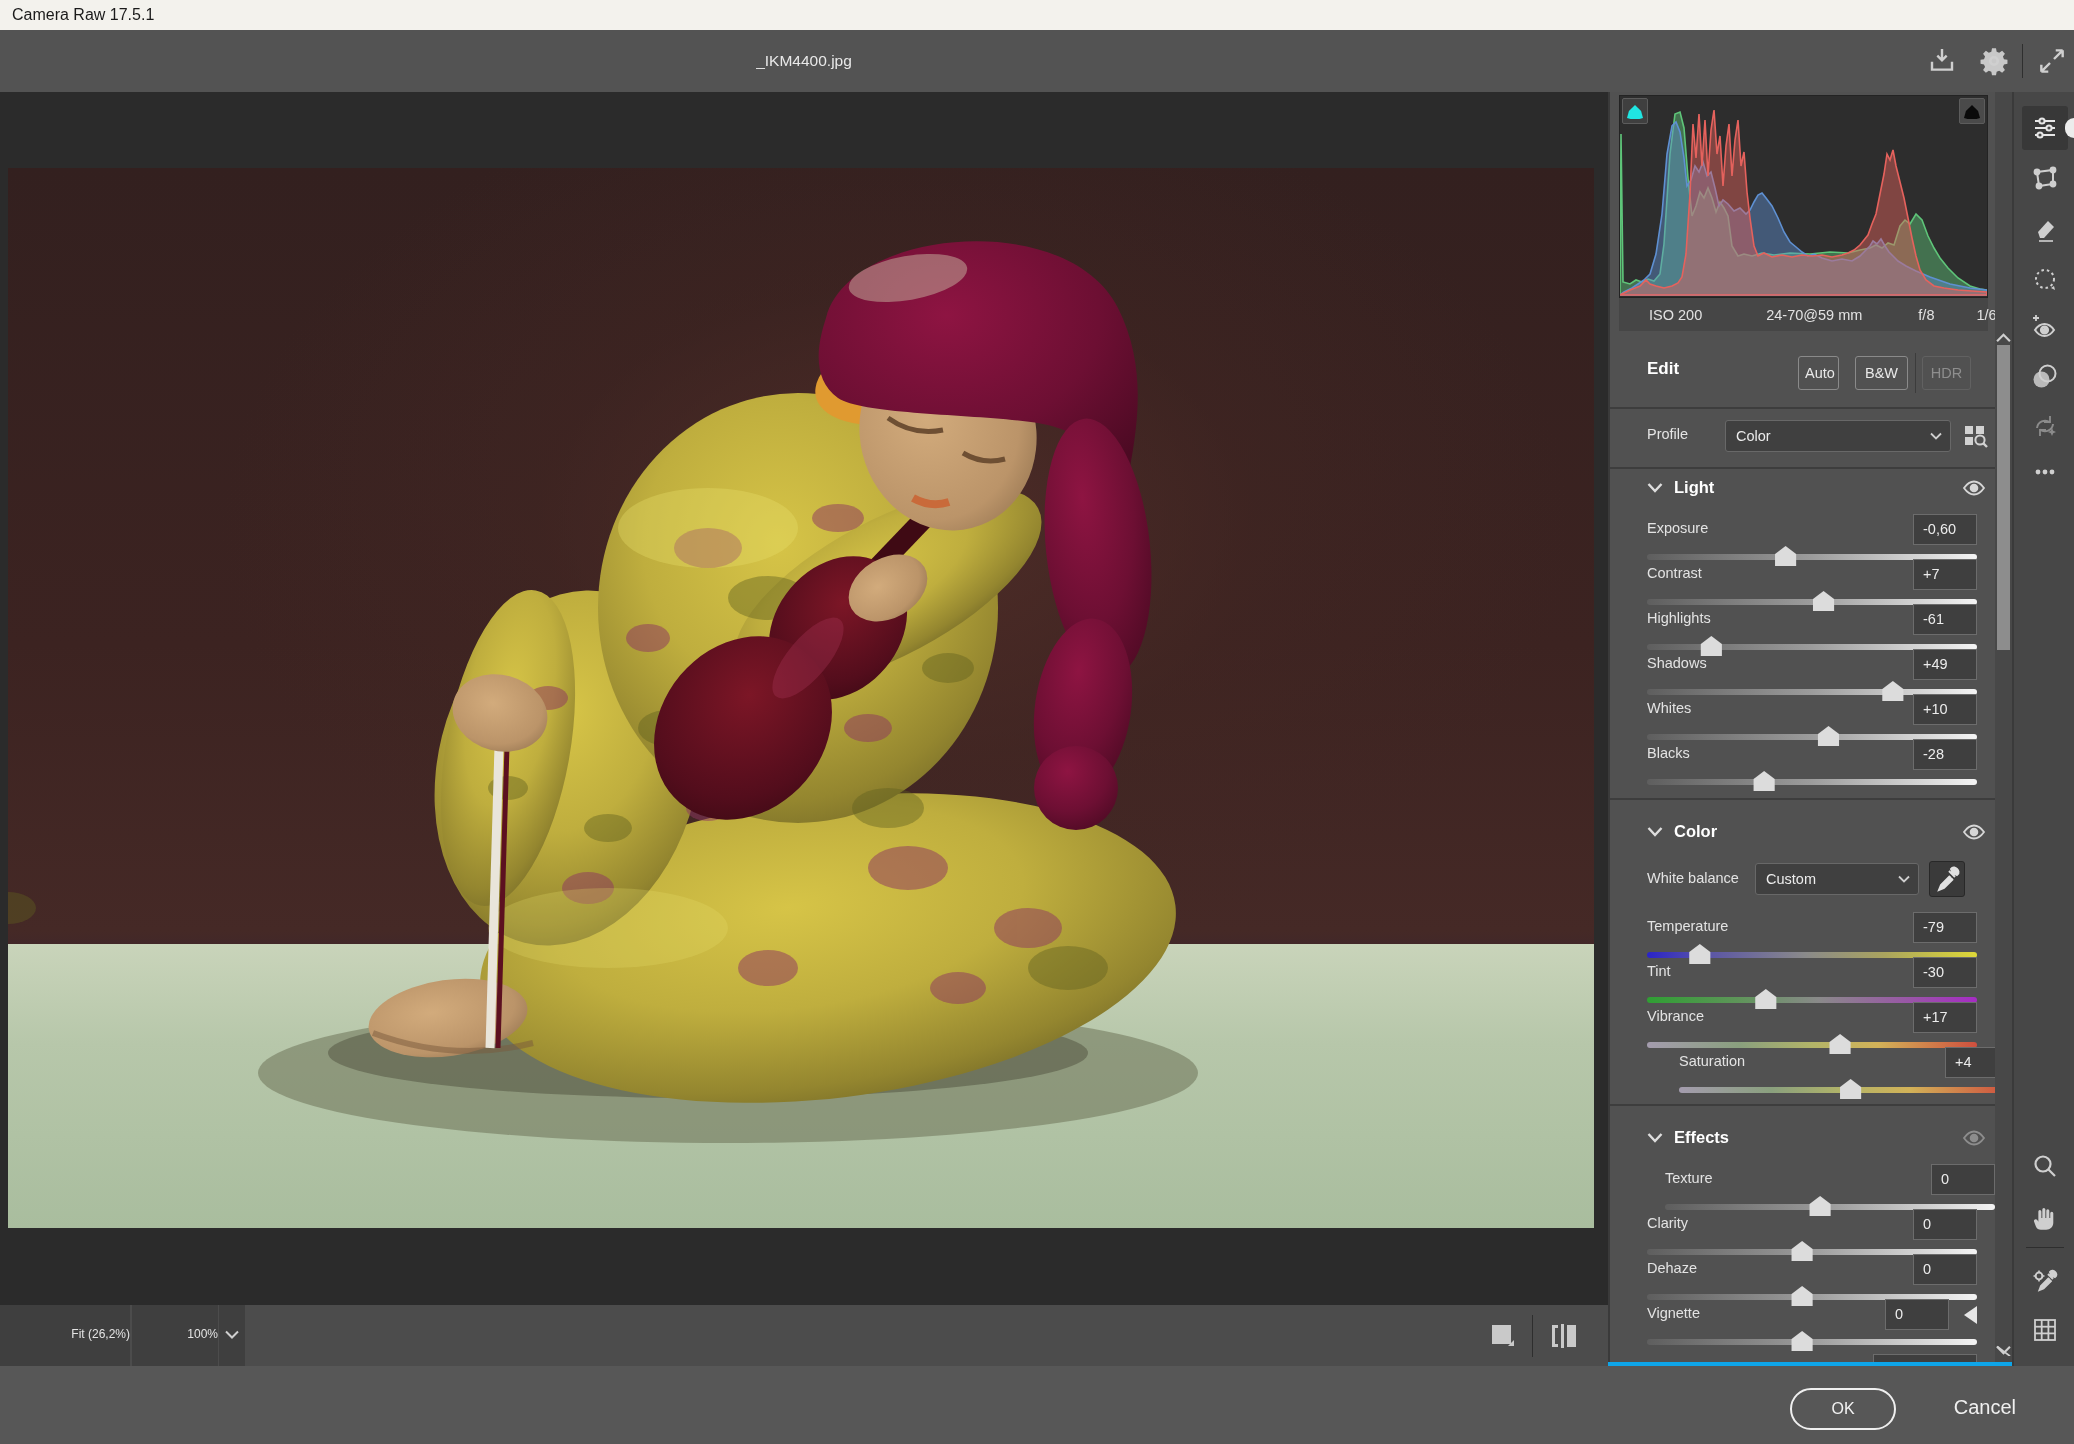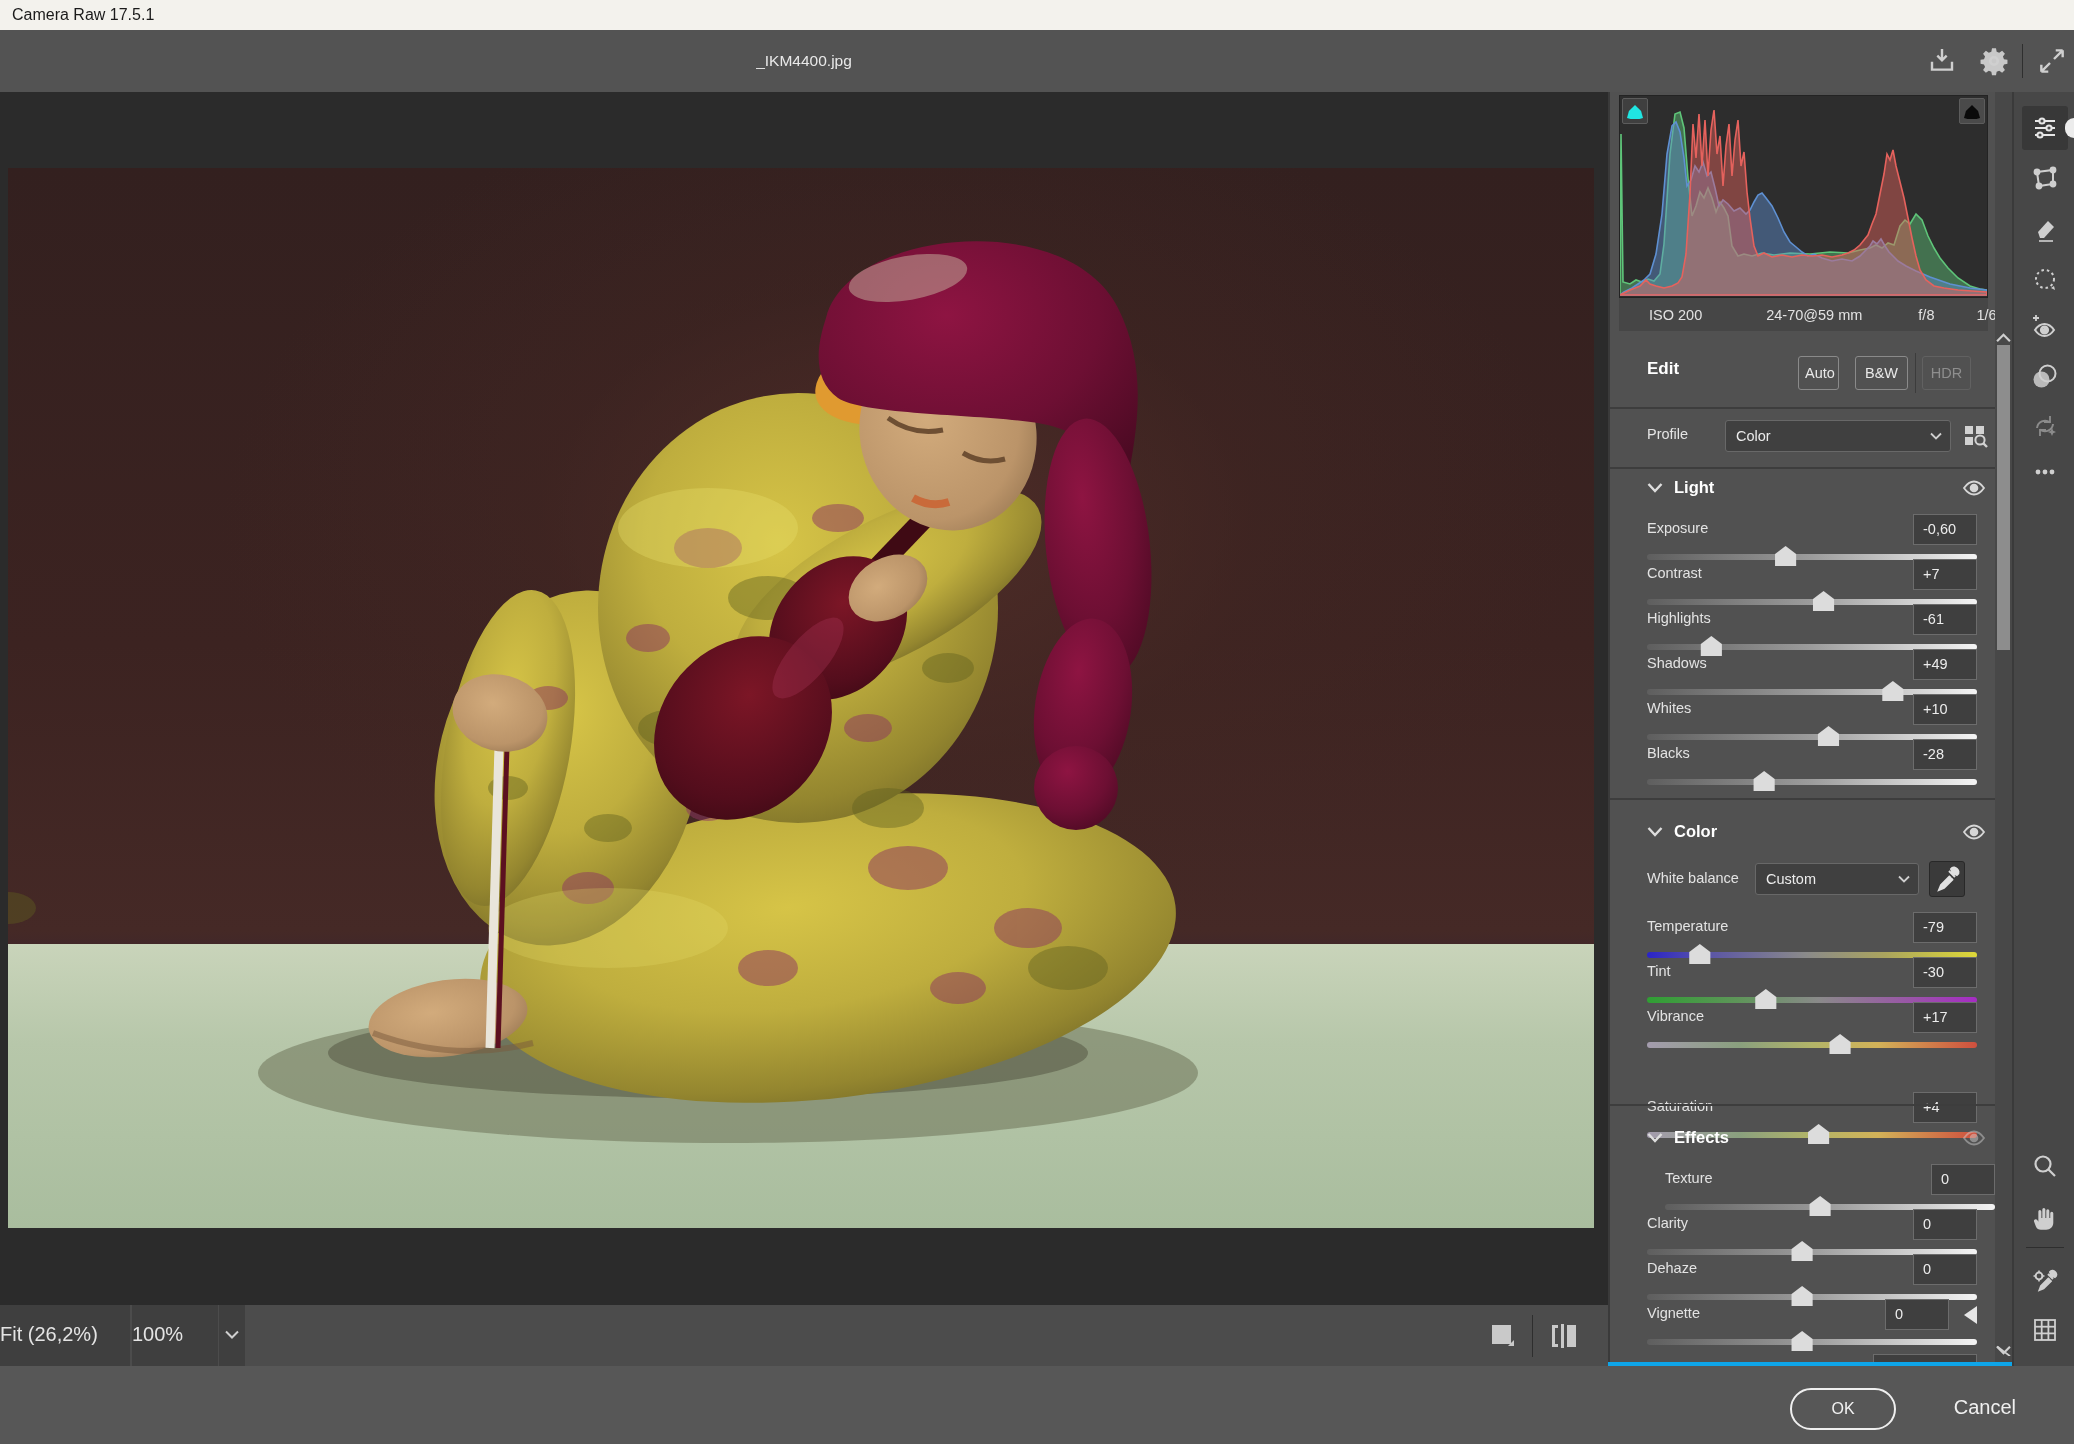--- a/index.html
+++ b/index.html
@@ -438,7 +438,7 @@
           <div class="sthumb" style="left: 58.5%;"></div>
         </div>
       </div>
-      <div class="srow" style="top: 1002px;">
+      <div class="srow" style="top: 957px; margin-left: 32px;">
         <span class="slabel">Saturation</span>
         <div class="svalue">+4</div>
         <div class="strack t-vib">

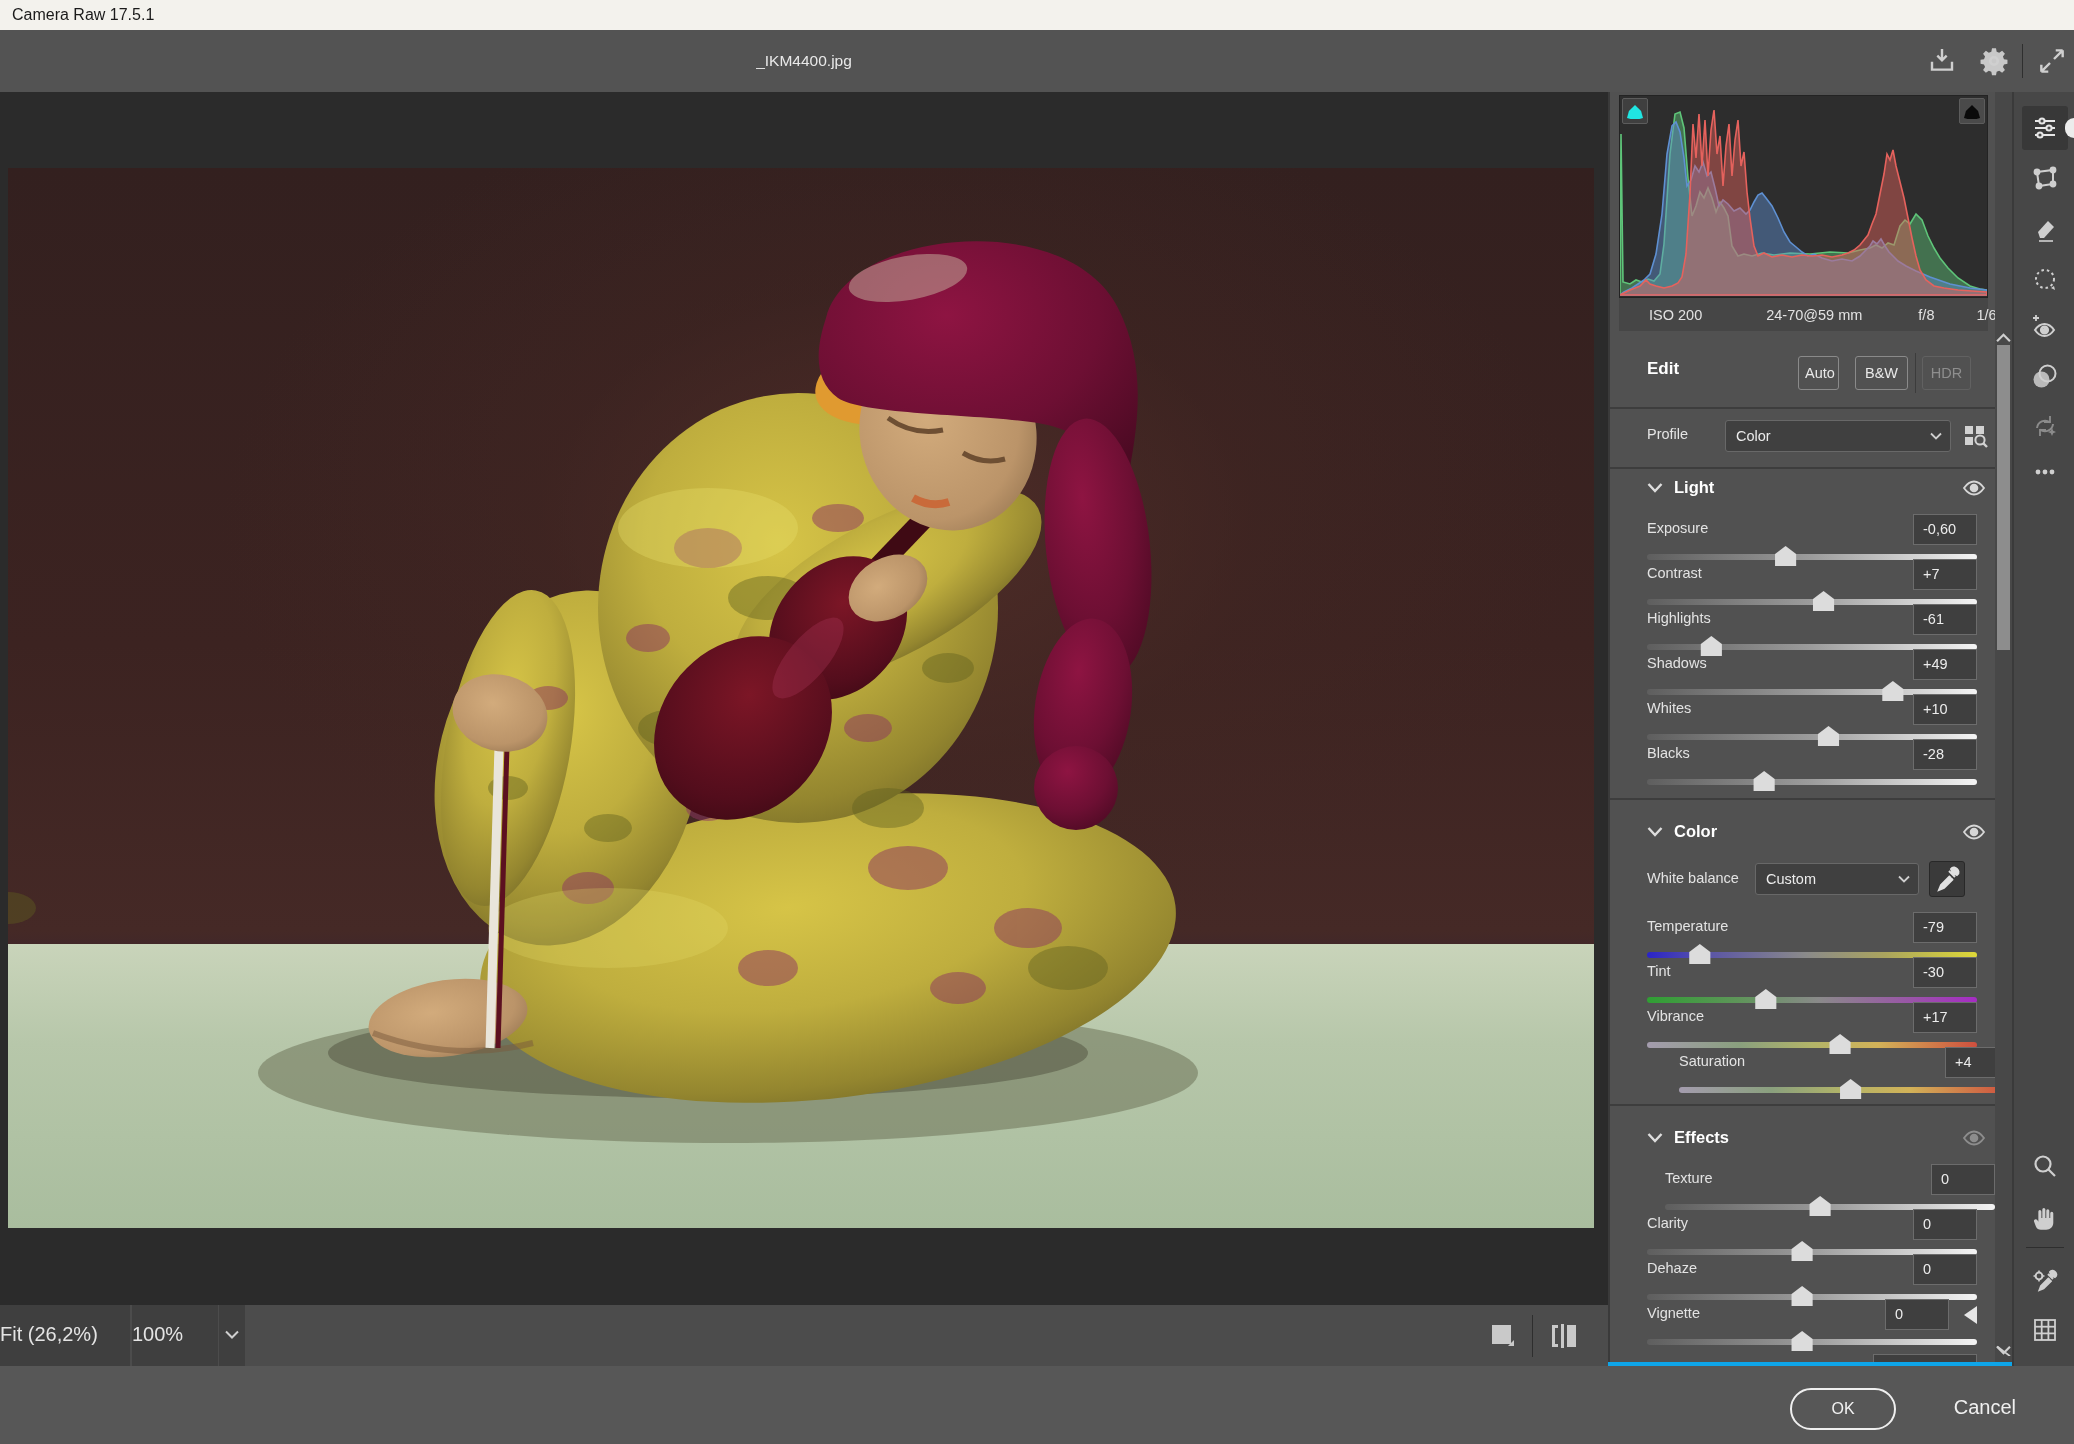--- a/index.html
+++ b/index.html
@@ -28,8 +28,8 @@
 
   
   #zoombar{position:absolute;left:0;top:1305px;width:1608px;height:61px;background:#4c4c4c;}
-  .zcell{position:absolute;top:0;height:70px;background:#3f3f3f;color:#e4e4e4;font-size:20px;
-    text-align:left;line-height:58px;cursor:pointer;}
+  .zcell{position:absolute;top:0;height:70px;background:#3f3f3f;color:#e4e4e4;font-size:12px;
+    text-align:right;line-height:58px;cursor:pointer;}
   #zoom-fit{left:0;width:130px;border-bottom:3px solid #f5f5f5;}
   #zoom-100{left:132px;width:86px;}
   #zoom-dd{left:219px;width:26px;color:#cfcfcf;}

